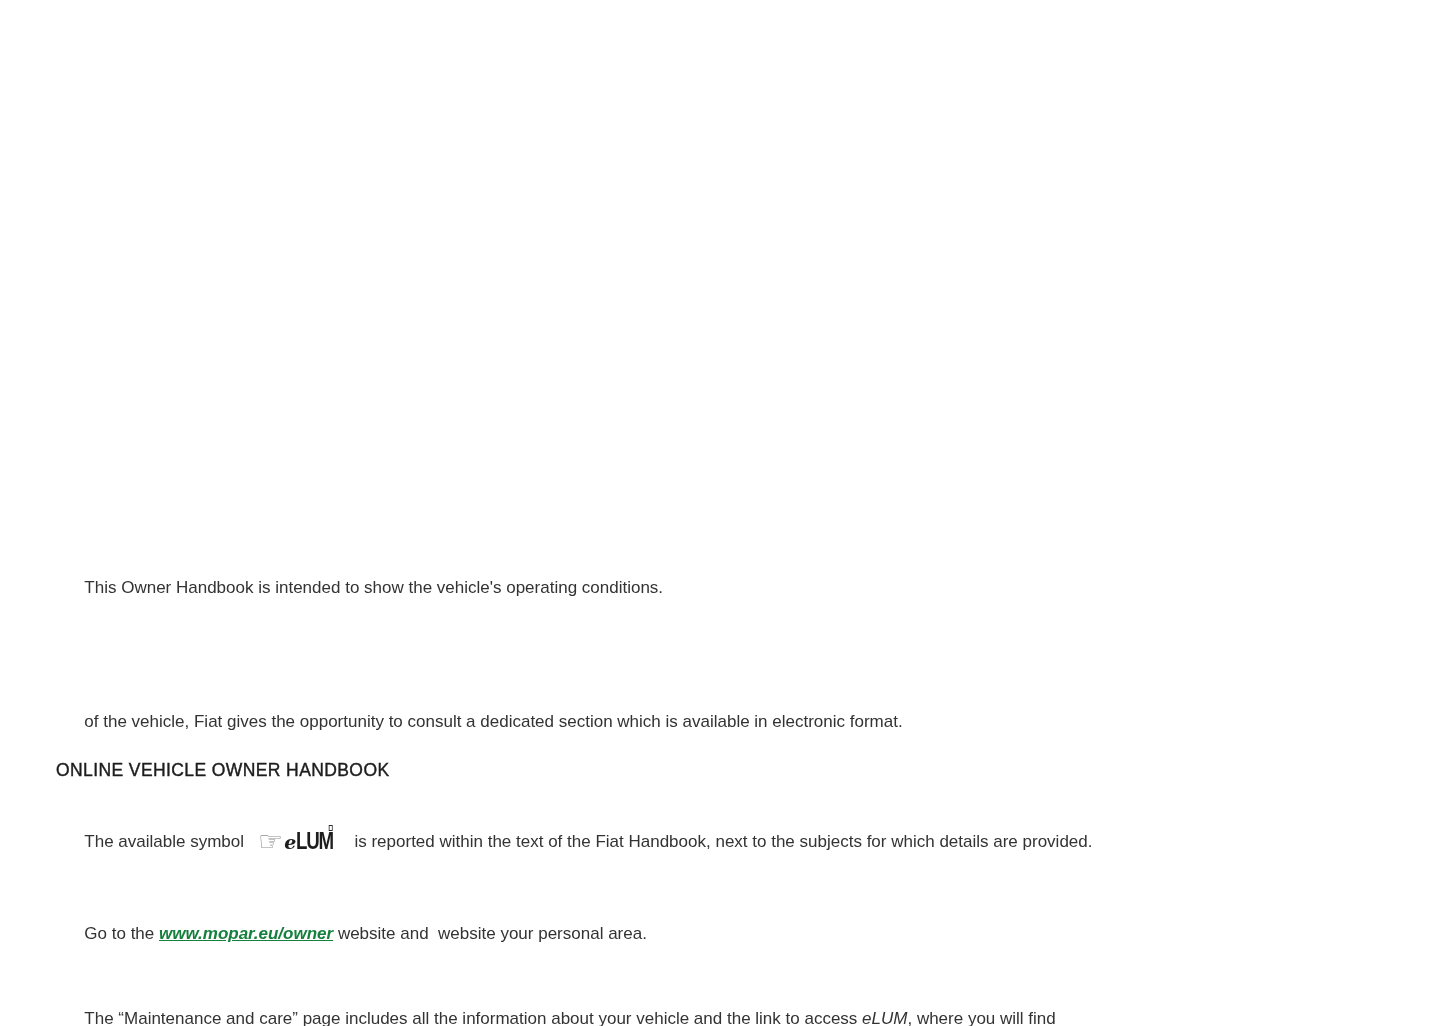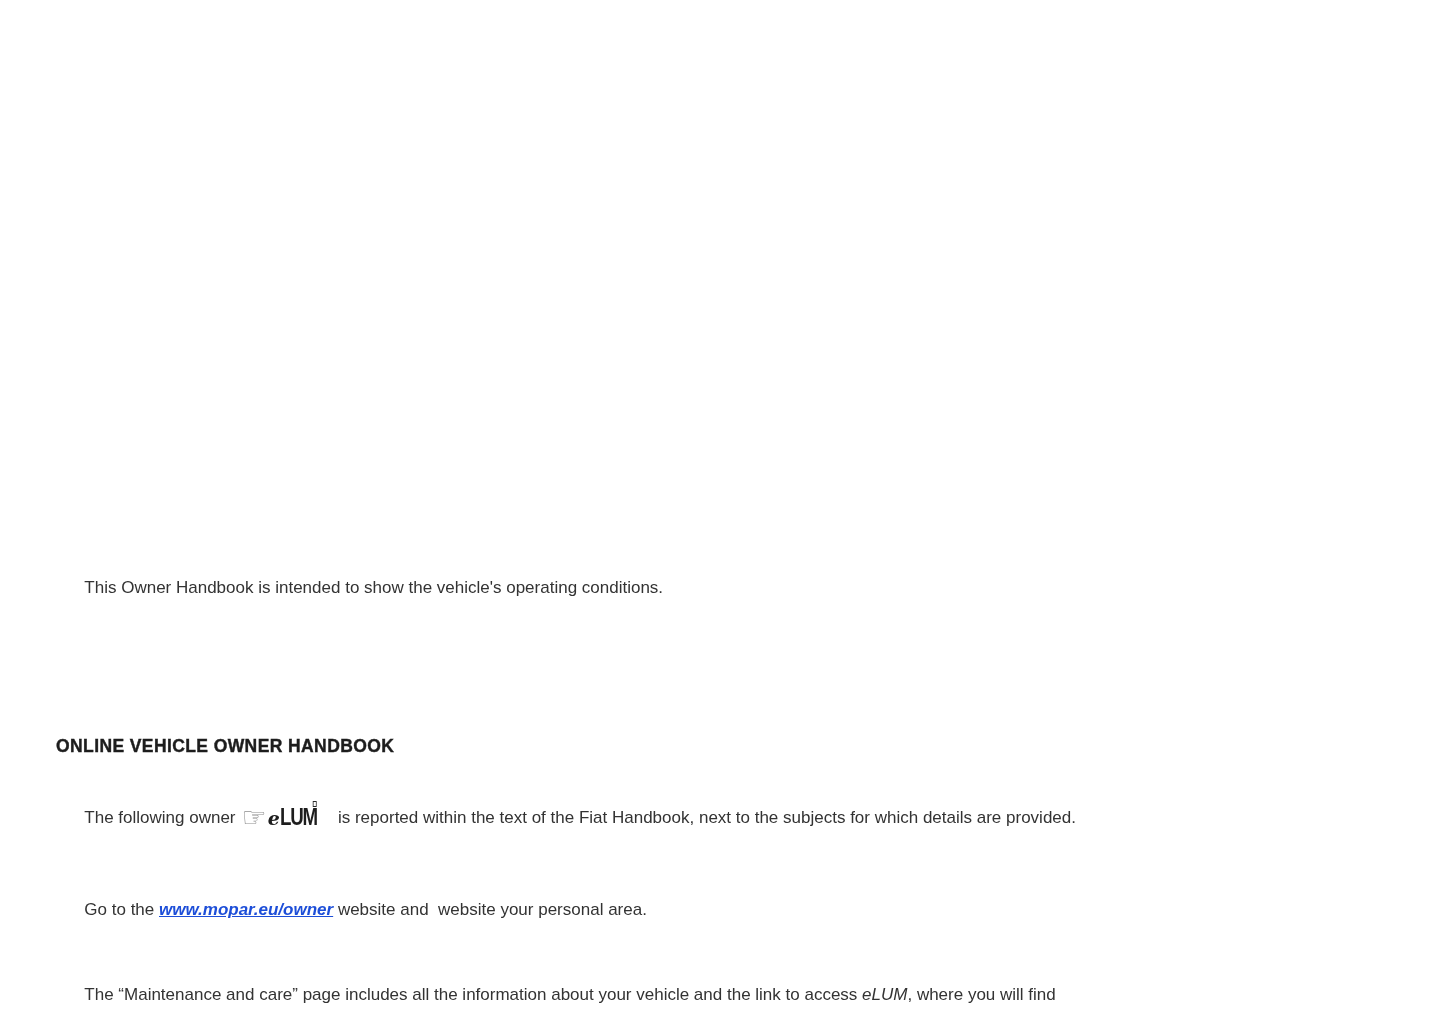--- a/index.html
+++ b/index.html
@@ -112,6 +112,7 @@
 
     <p class="para mt-p">
       <br>
+      <span>of the vehicle, Fiat gives the opportunity to consult a dedicated section which is available in electronic format.</span>
     </p>
 
     <h2 class="heading mt-h">ONLINE VEHICLE OWNER HANDBOOK</h2>

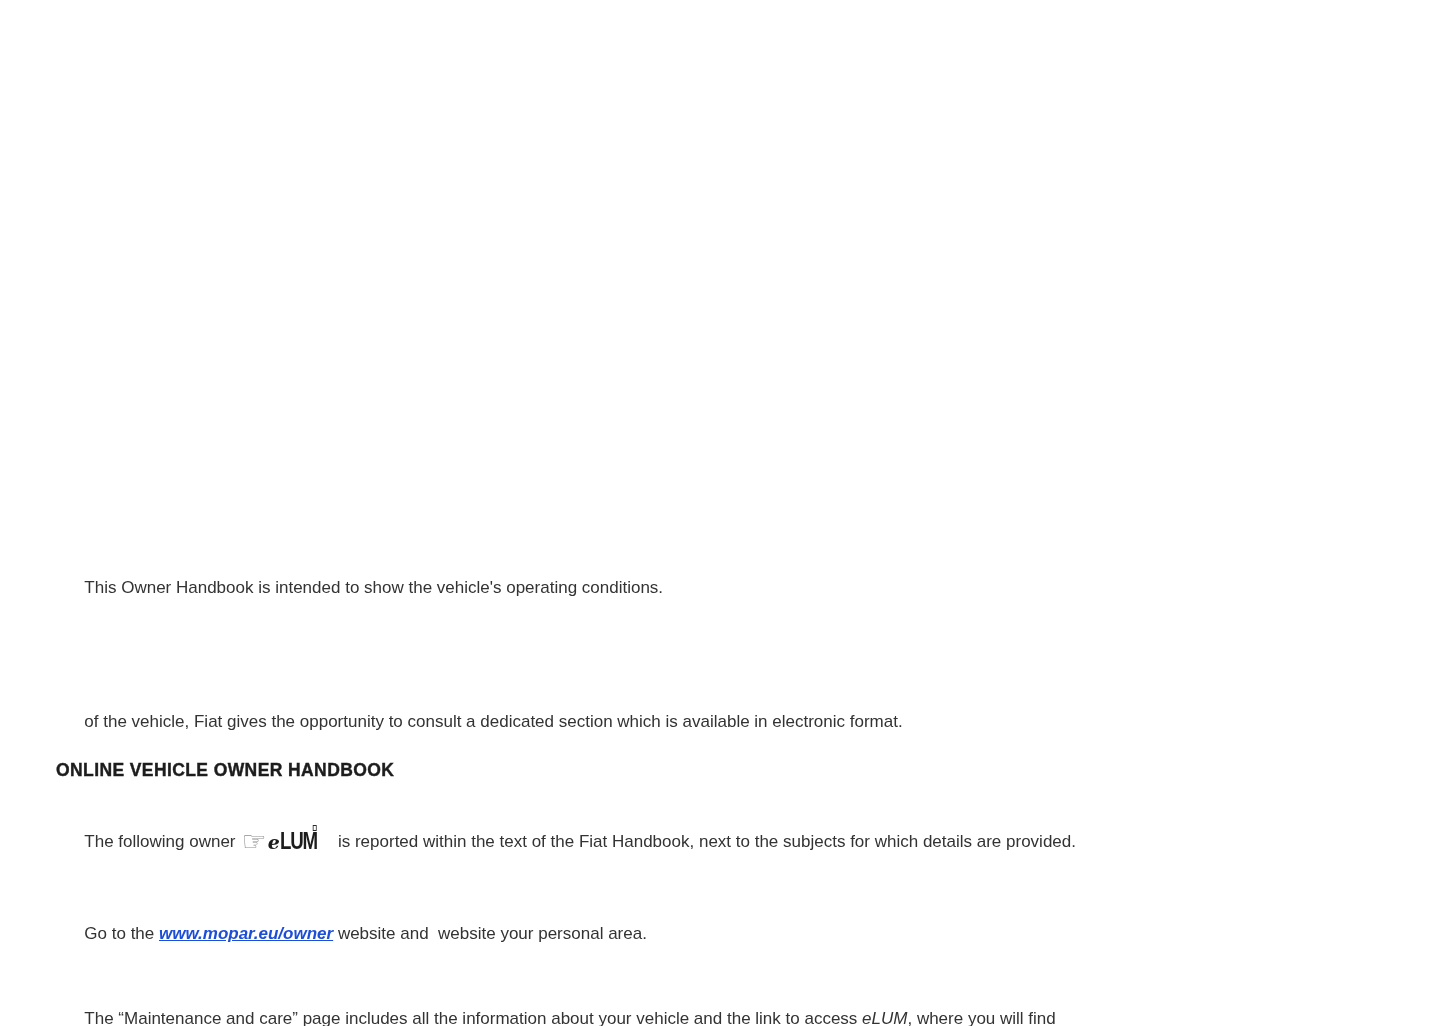--- a/index.html
+++ b/index.html
@@ -40,7 +40,7 @@
     margin: 0;
     font-size: 17.5px;
     line-height: 24px;
-    font-weight: bold;
+    font-weight: normal;
     letter-spacing: 0.4px;
     color: #1d1d1d;
     -webkit-text-stroke: 0.4px #1d1d1d;

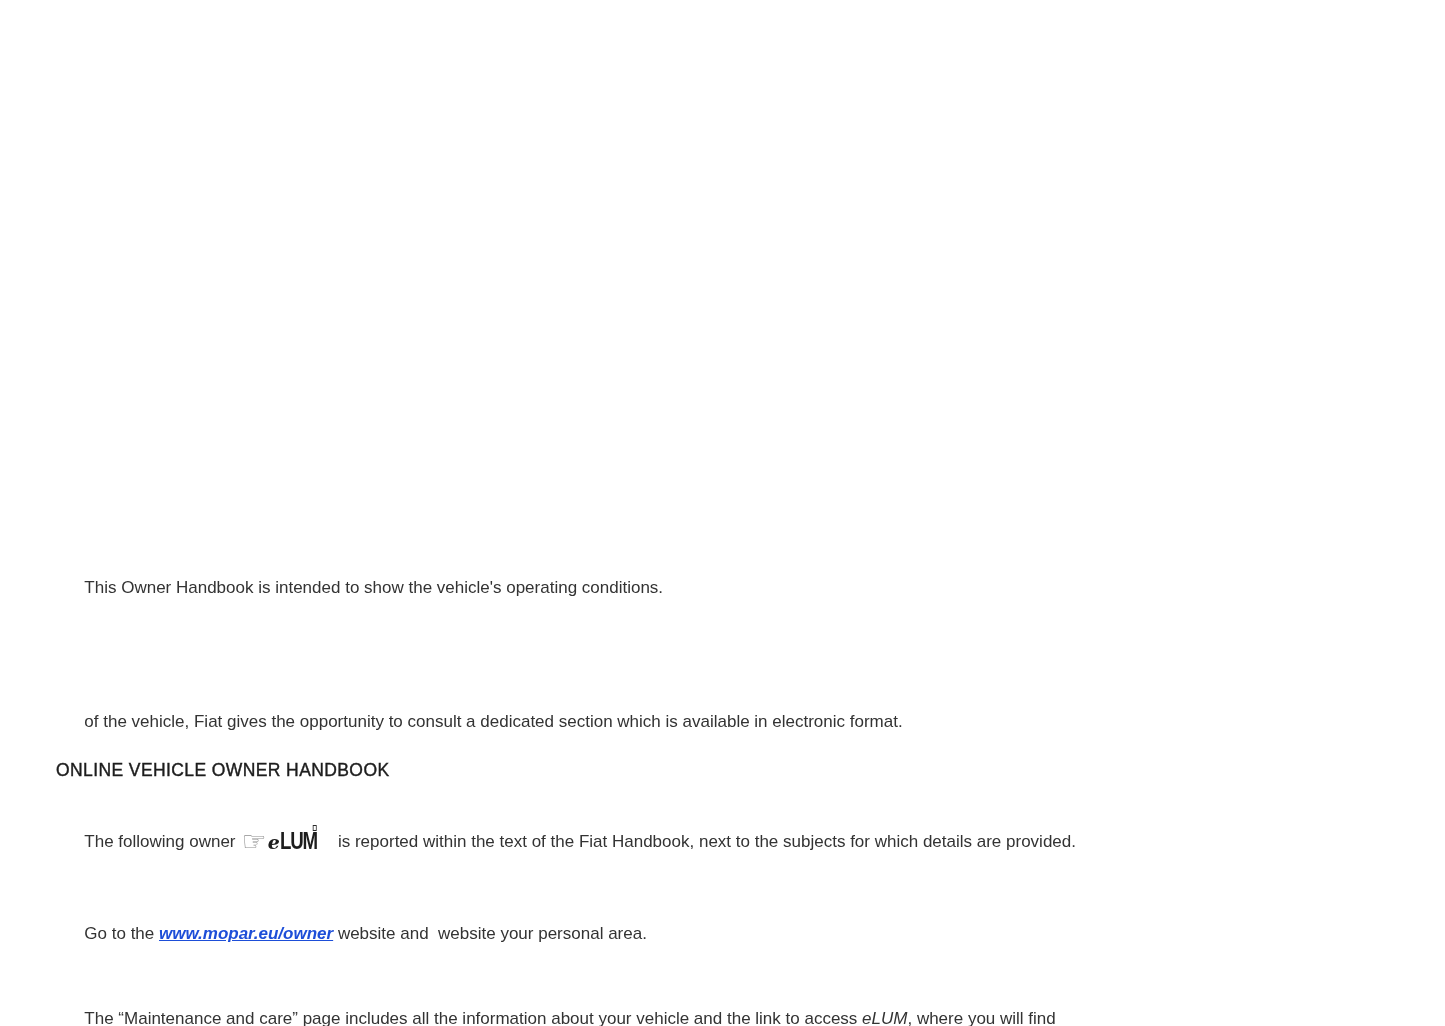--- a/index.html
+++ b/index.html
@@ -118,7 +118,7 @@
     <h2 class="heading mt-h">ONLINE VEHICLE OWNER HANDBOOK</h2>
 
     <p class="para mt-sym">
-      <span>The following owner</span><span class="elum-logo"><span class="elum-hand">☞</span><span class="elum-e">e</span><span class="elum-lum"><span>LUM</span><span class="elum-mark"></span></span></span><span> is reported within the text of the Fiat Handbook, next to the subjects for which details are provided.</span>
+      <span>The available symbol</span><span class="elum-logo"><span class="elum-hand">☞</span><span class="elum-e">e</span><span class="elum-lum"><span>LUM</span><span class="elum-mark"></span></span></span><span> is reported within the text of the Fiat Handbook, next to the subjects for which details are provided.</span>
     </p>
 
     <p class="para mt-go">

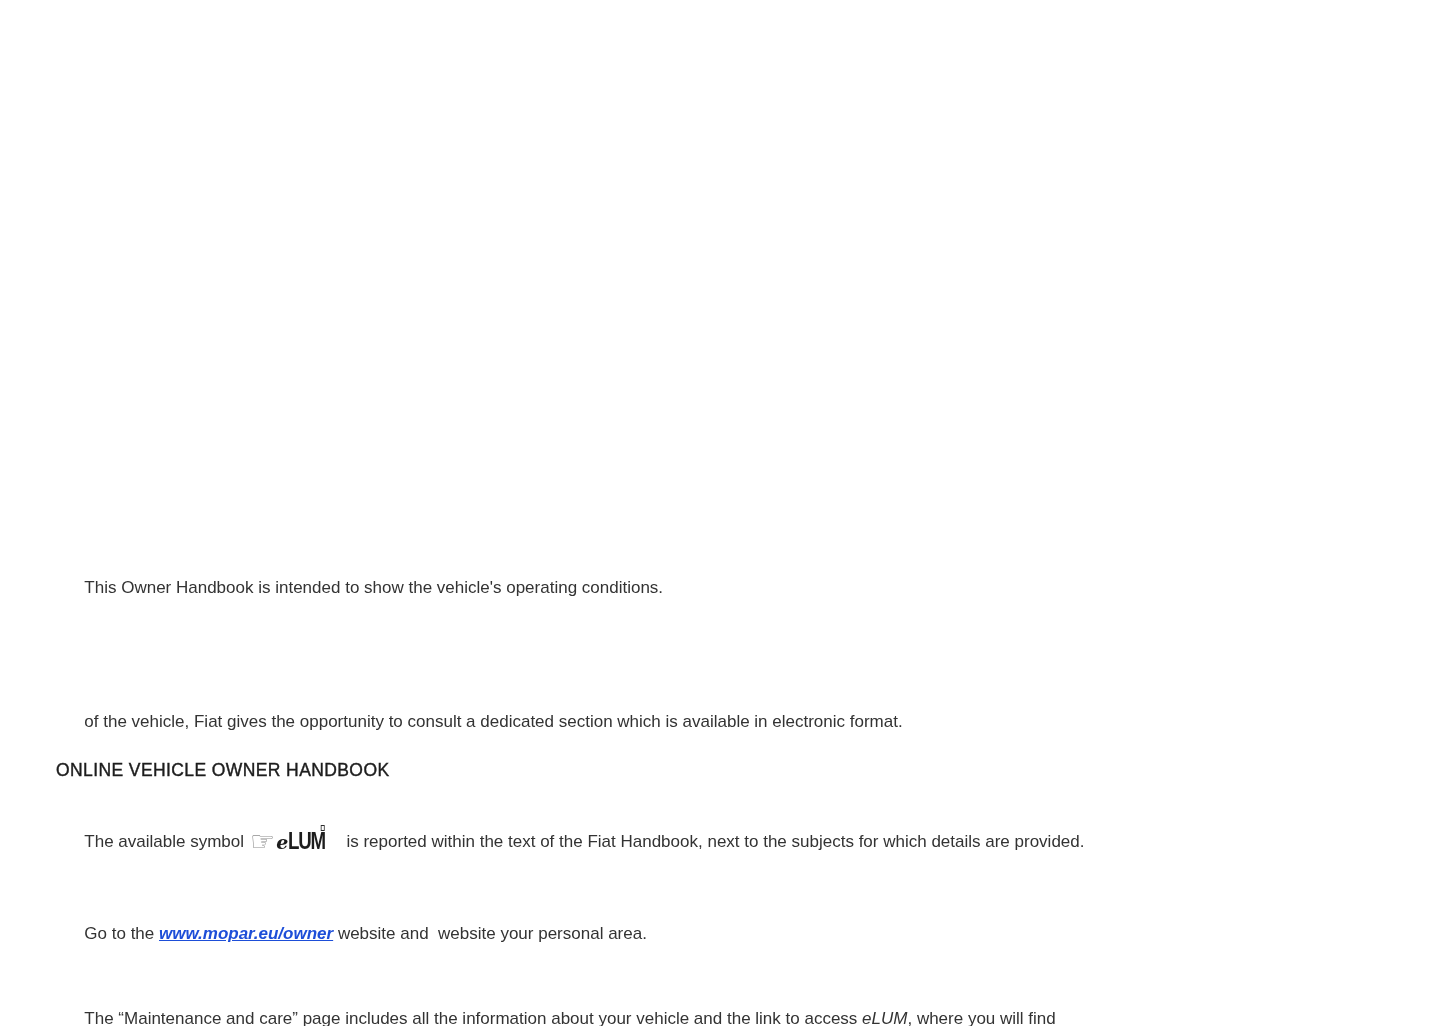--- a/index.html
+++ b/index.html
@@ -55,7 +55,7 @@
   .elum-logo {
     display: inline-block;
     white-space: nowrap;
-    margin: 0 6px 0 6px;
+    margin: 0 6px 0 14px;
     vertical-align: baseline;
   }
   .elum-hand {

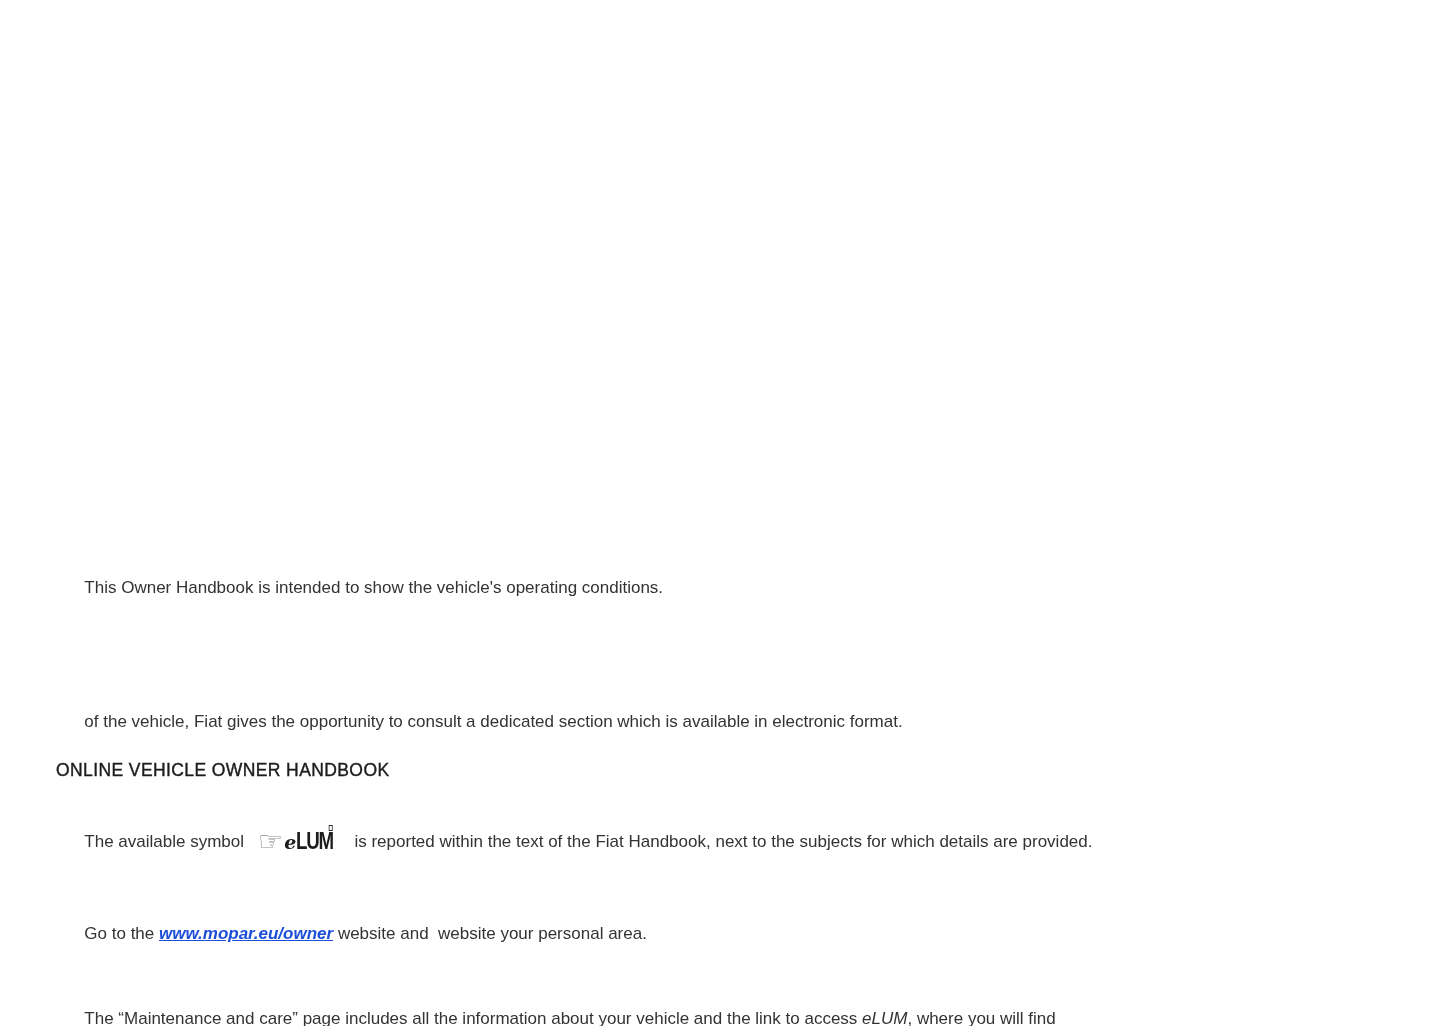--- a/index.html
+++ b/index.html
@@ -49,7 +49,7 @@
     font-weight: bold;
     font-style: italic;
     text-decoration: underline;
-    color: #1d4ed8;
+    color: #15803d;
     cursor: pointer;
   }
   .elum-logo {

